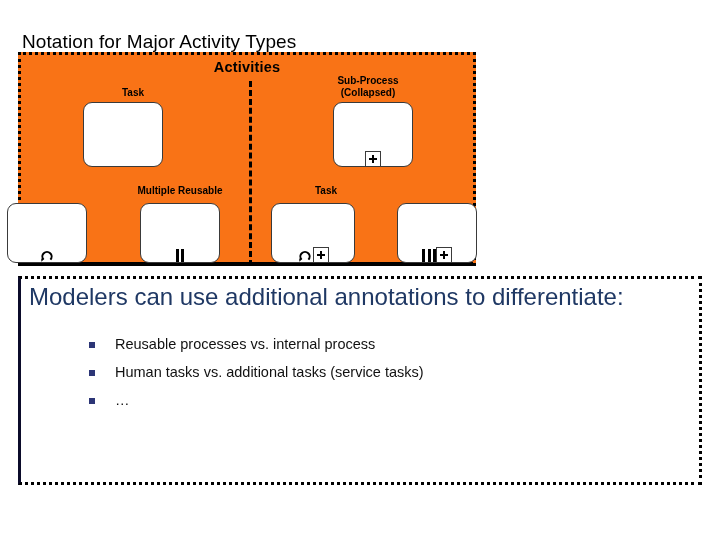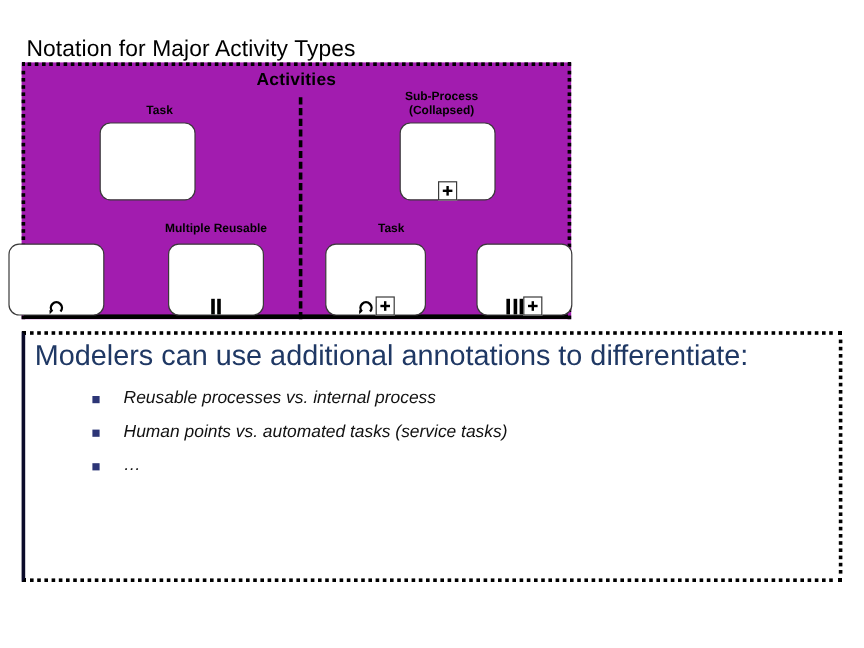--- a/index.html
+++ b/index.html
@@ -36,7 +36,7 @@
     top: 52px;
     width: 458px;
     height: 214px;
-    background: #a21caf;
+    background: #f97316;
     border-top: 3px dotted #000;
     border-left: 3px dotted #000;
     border-right: 3px dotted #000;

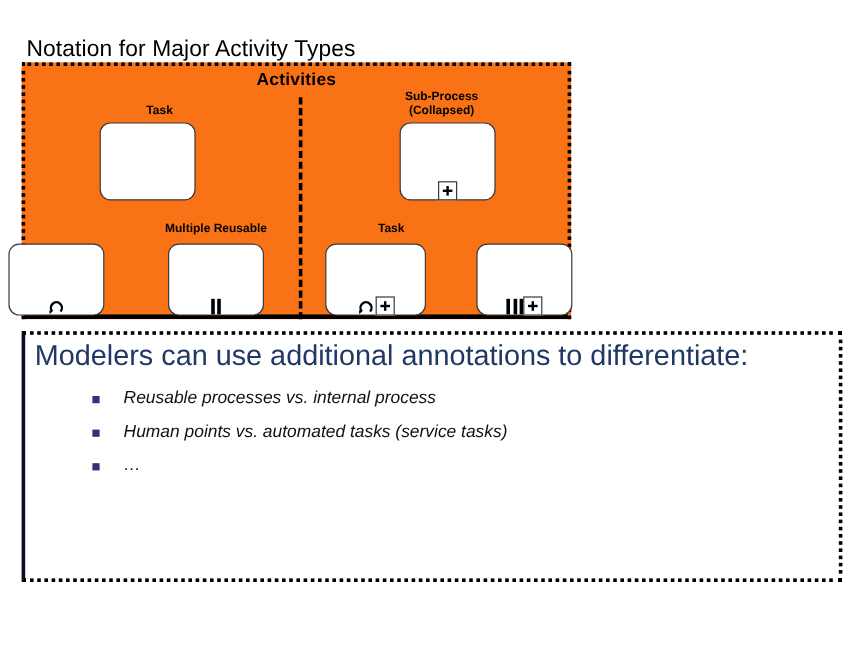--- a/index.html
+++ b/index.html
@@ -167,9 +167,8 @@
     top: 38px;
     width: 620px;
     list-style: none;
-    margin: 4px;
+    margin: 16px;
     padding: 0;
-    font-style: italic;
   }
   #bullet-list li {
     position: relative;

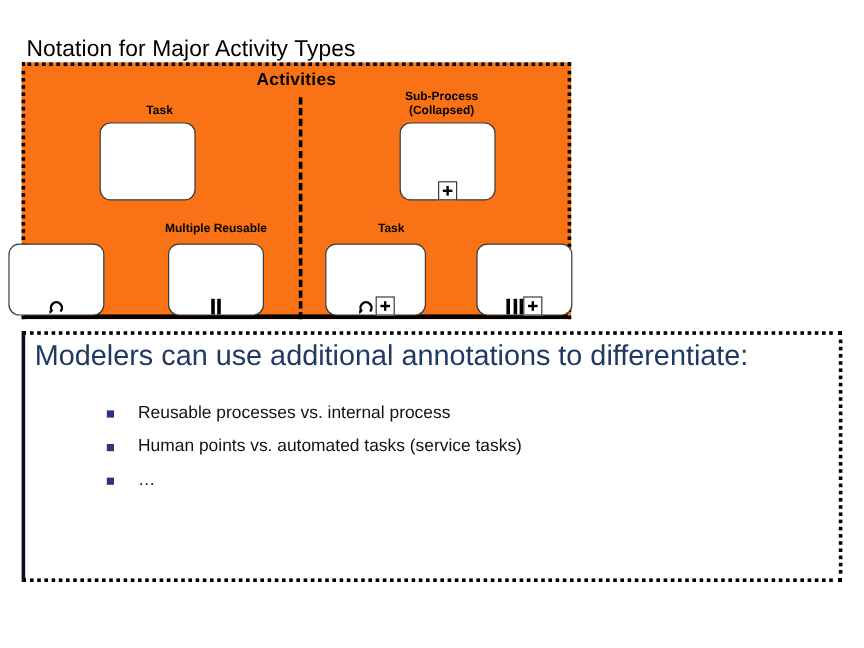--- a/index.html
+++ b/index.html
@@ -268,7 +268,7 @@
     </li>
     <li>
       <span class="sq-bullet"></span>
-      <span>Human points vs. automated tasks (service tasks)</span>
+      <span>Human tasks vs. additional tasks (service tasks)</span>
     </li>
     <li>
       <span class="sq-bullet"></span>

